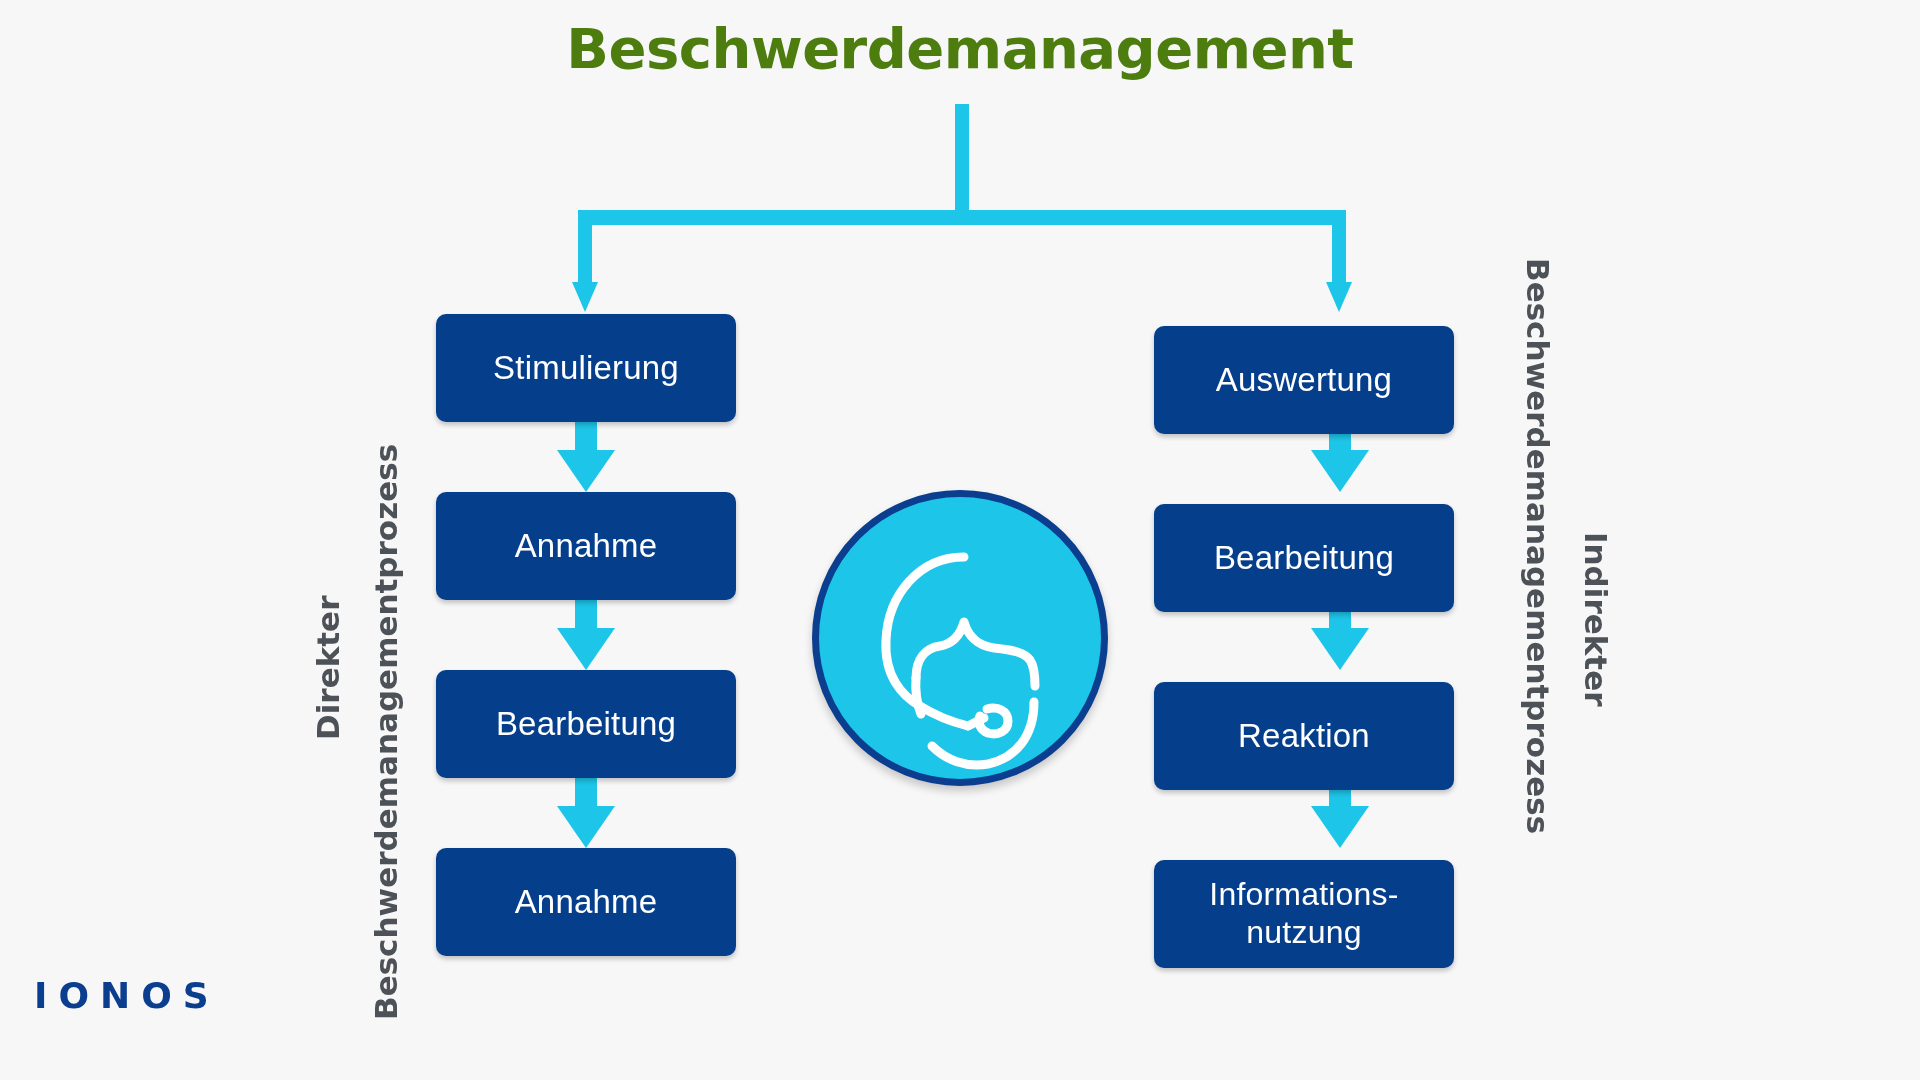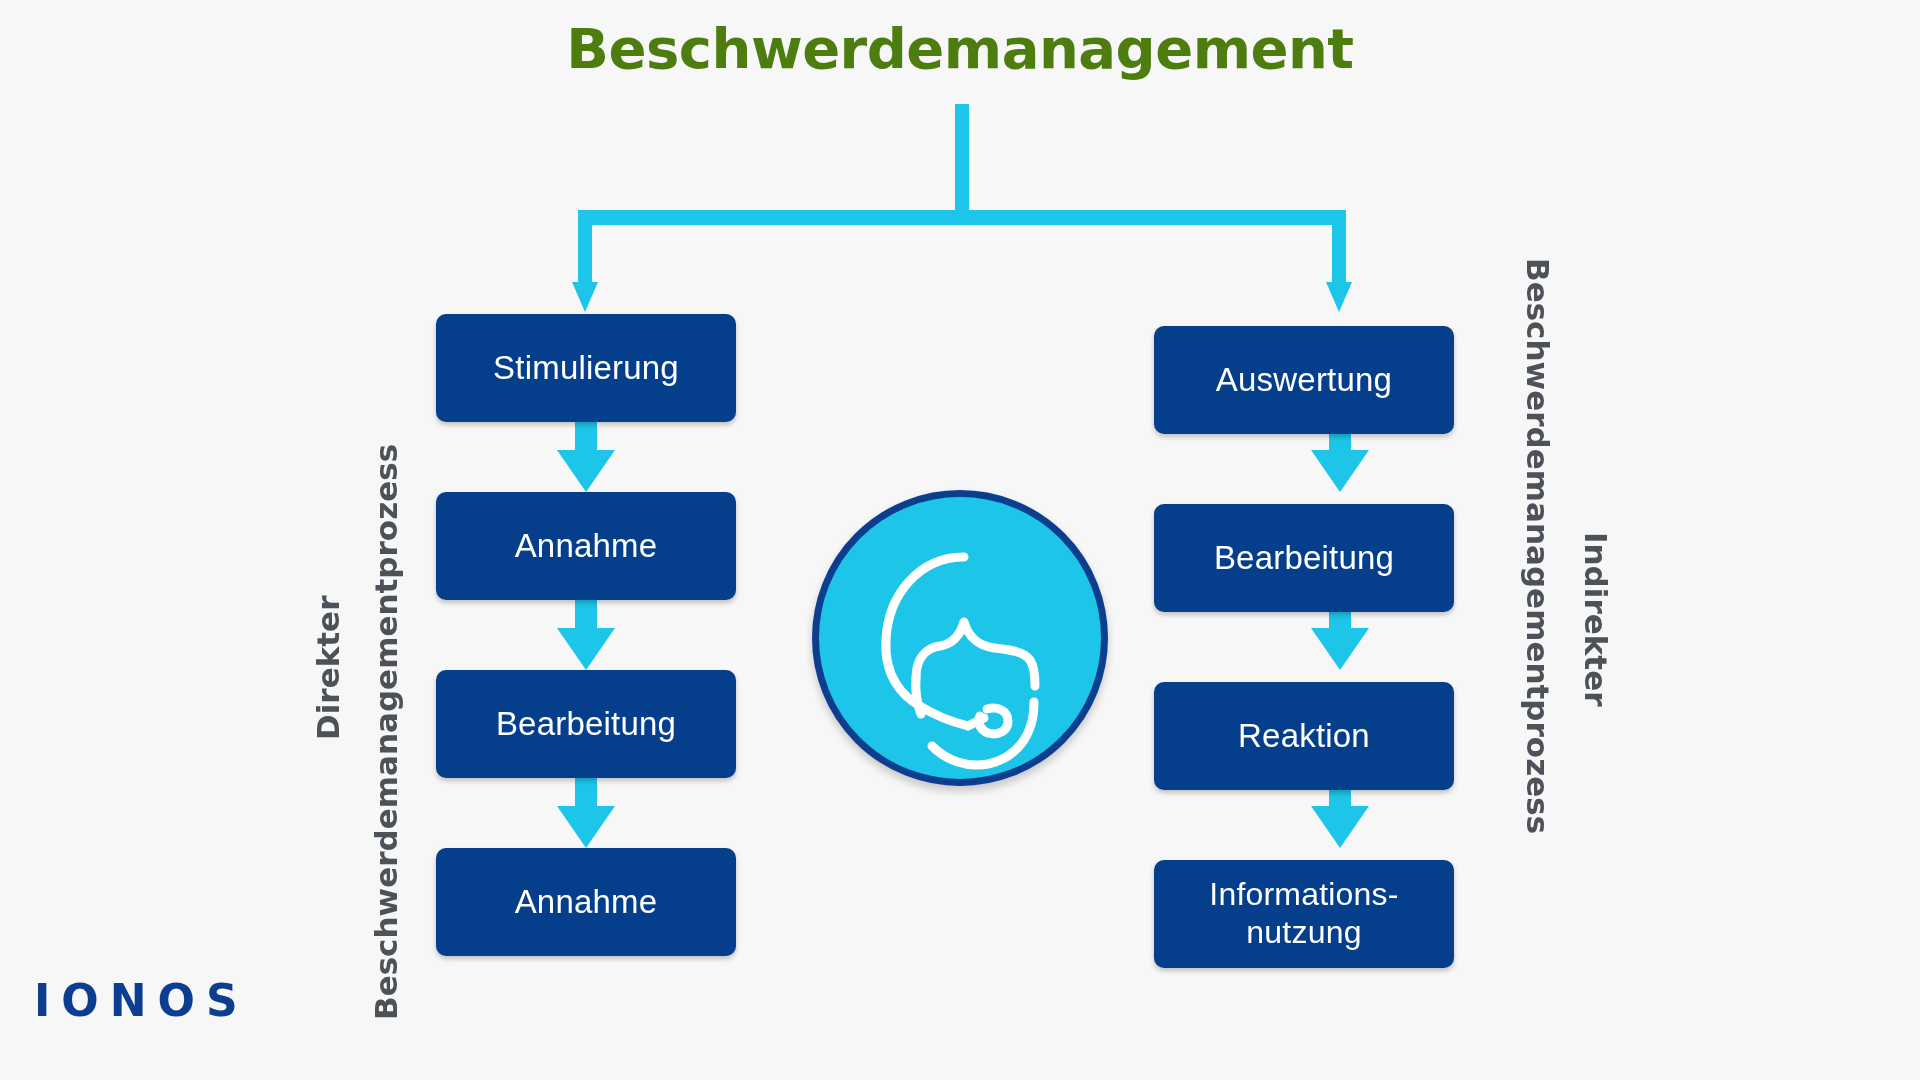--- a/index.html
+++ b/index.html
@@ -137,7 +137,7 @@
     top: 975px;
     font-family: "DejaVu Sans", "Liberation Sans", sans-serif;
     font-weight: 700;
-    font-size: 44px;
+    font-size: 36px;
     letter-spacing: 11px;
     color: #0B3E8F;
   }

